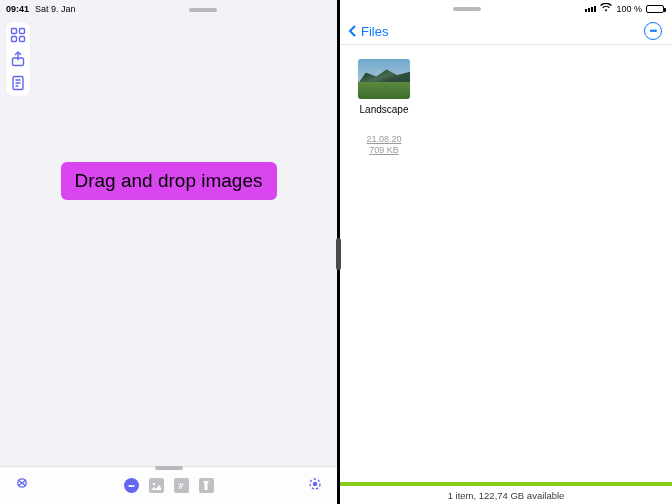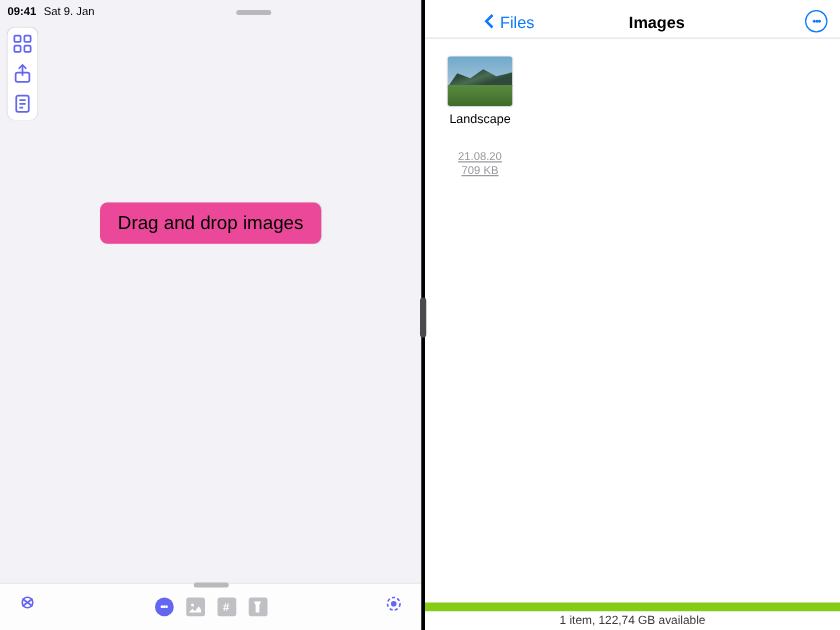--- a/index.html
+++ b/index.html
@@ -154,6 +154,26 @@
   </div>
 
   <div class="right-pane">
+    <div class="r-status">
+      <div class="rpill">
+          <div class="rpill-h"></div>
+        </div>
+      <div class="signals">
+        <span class="cell-bars">
+            <span></span>
+            <span></span>
+            <span></span>
+            <span></span>
+          </span>
+        <span class="wifi">
+          <svg width="12" height="9" viewBox="0 0 12 9" fill="#000">
+              <path d="M6 8.2a1 1 0 100-2 1 1 0 000 2zM3.2 5.2a4 4 0 015.6 0l1-1a5.4 5.4 0 00-7.6 0zM1.1 3.1a7 7 0 019.8 0l1-1a8.4 8.4 0 00-11.8 0z"></path>
+            </svg>
+        </span>
+        <span>100 %</span>
+        <span class="batt"><span class="fill"></span></span>
+      </div>
+    </div>
 
     <div class="r-nav">
       <div class="back">

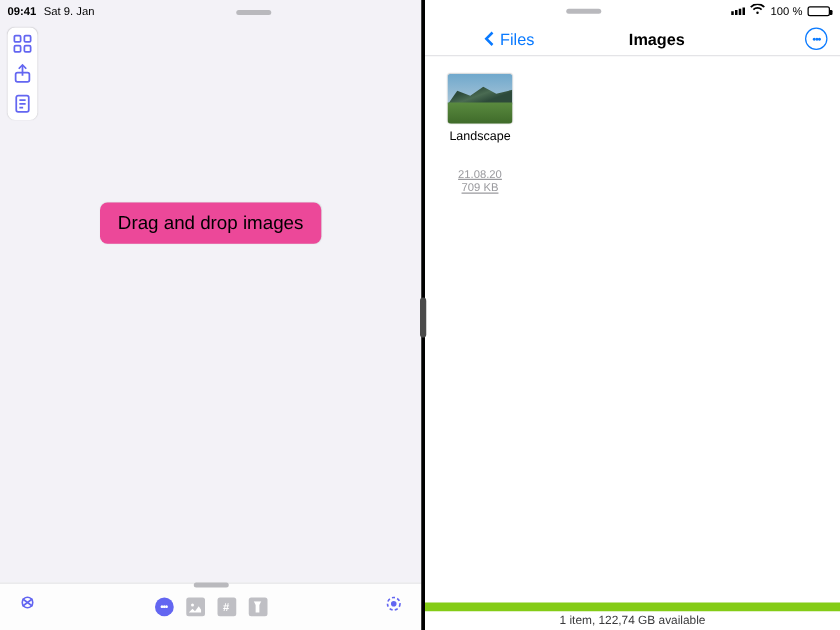--- a/index.html
+++ b/index.html
@@ -49,7 +49,7 @@
   .batt::after { content:""; position:absolute; right:-3px; top:2px; width:2px; height:4px; background:#000; border-radius:0 1px 1px 0; }
   .batt .fill { background:#000; height:100%; width:100%; }
 
-  .r-nav { height: 30px; display:flex; align-items:center; padding: 4px 10px 0 6px; position:relative;margin-left:39px; }
+  .r-nav { height: 30px; display:flex; align-items:center; padding: 4px 10px 0 6px; position:relative; }
   .back { display:flex; align-items:center; color:#0a7aff; font-size:13px; gap:1px; }
   .back svg { width:14px; height:14px; }
   .r-title { position:absolute; left:0; right:0; text-align:center; font-size:13px; font-weight:600; color:#000; }

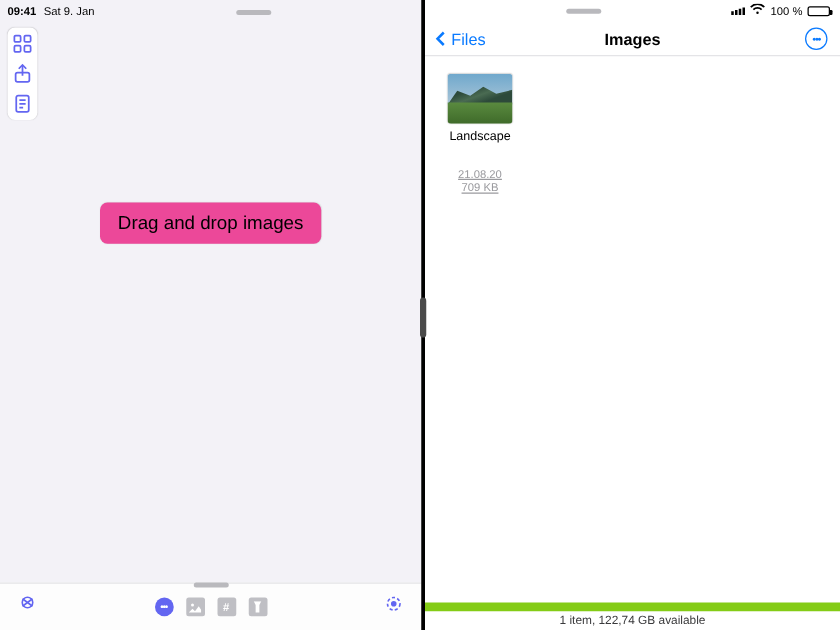--- a/index.html
+++ b/index.html
@@ -182,7 +182,6 @@
           </svg>
         <span>Files</span>
       </div>
-      <div class="r-title">Images</div>
       <div class="more">•••</div>
     </div>
 

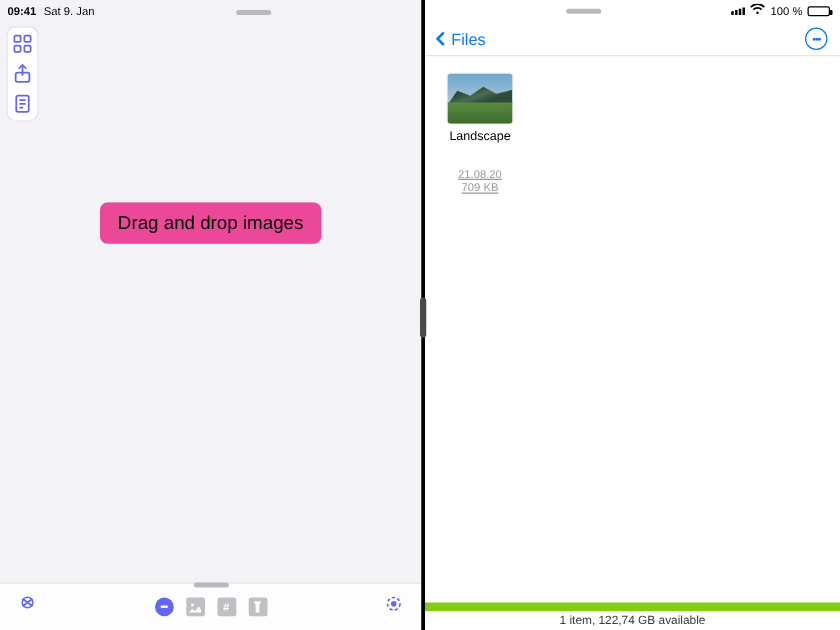--- a/index.html
+++ b/index.html
@@ -19,7 +19,7 @@
   .left-tool-col .ticon { width: 16px; height: 16px; display: flex; align-items: center; justify-content: center; color: #6366f1; }
 
   .drop-area { flex: 1; display: flex; align-items: flex-start; justify-content: center; padding-top: 148px; }
-  .drop-chip { background: #ec4899; border-radius: 6px; padding: 8px 14px; font-size: 15px; color: #000; box-shadow: 0 0 1px rgba(0,0,0,.1); }
+  .drop-chip { background: #d946ef; border-radius: 6px; padding: 8px 14px; font-size: 19px; color: #000; box-shadow: 0 0 1px rgba(0,0,0,.1); }
 
   .left-bottom { height: 38px; background: #fdfdfd; border-top: 1px solid #e3e3e6; display: flex; align-items: center; padding: 0 14px; }
   .bottom-pill-wrap { position: absolute; bottom: 34px; left: 0; width: 337px; display:flex; justify-content:center; }

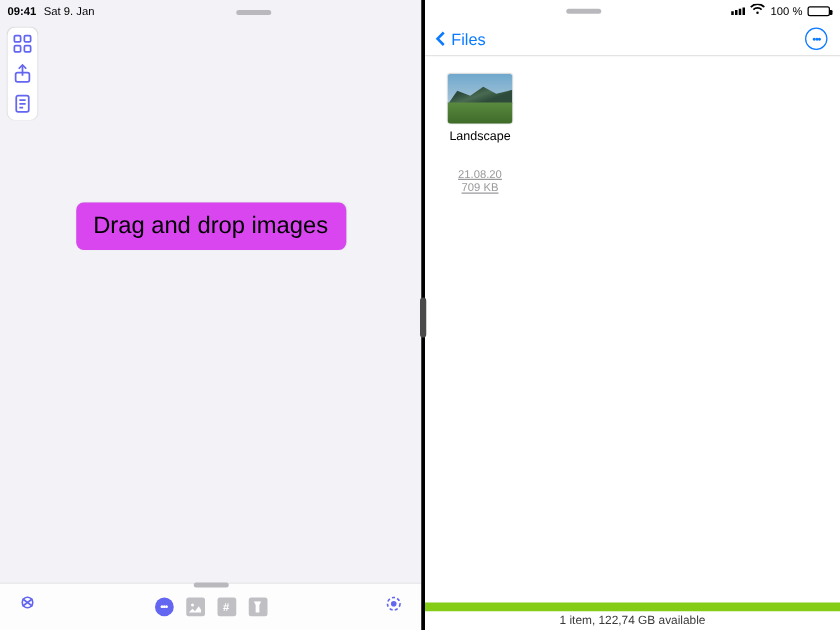--- a/index.html
+++ b/index.html
@@ -70,7 +70,7 @@
   .fname { color:#000; font-size:10px; margin-bottom:19px; }
   .fmeta { color:#9a9a9e; font-size:9px; line-height:1.25;text-decoration:underline; }
 
-  .r-footer { height:22px; border-top:7px solid #84cc16; display:flex; align-items:center; justify-content:center; font-size:9.5px; color:#3a3a3c; }
+  .r-footer { height:22px; border-top:4px solid #84cc16; display:flex; align-items:center; justify-content:center; font-size:9.5px; color:#3a3a3c; }
 </style>
 </head>
 <body>

